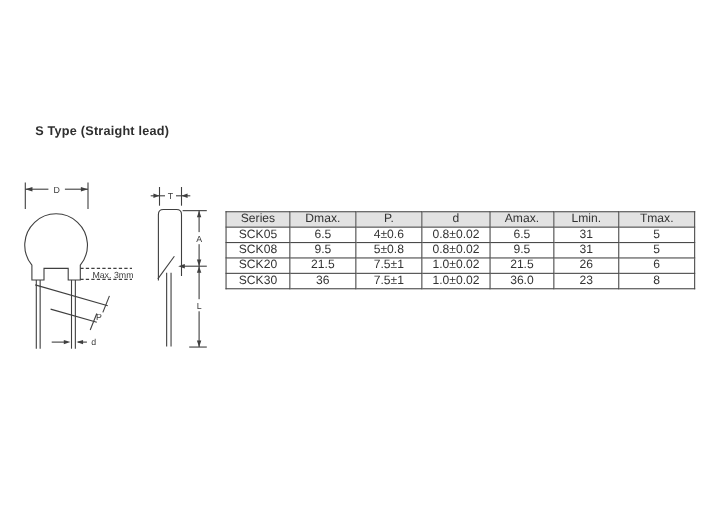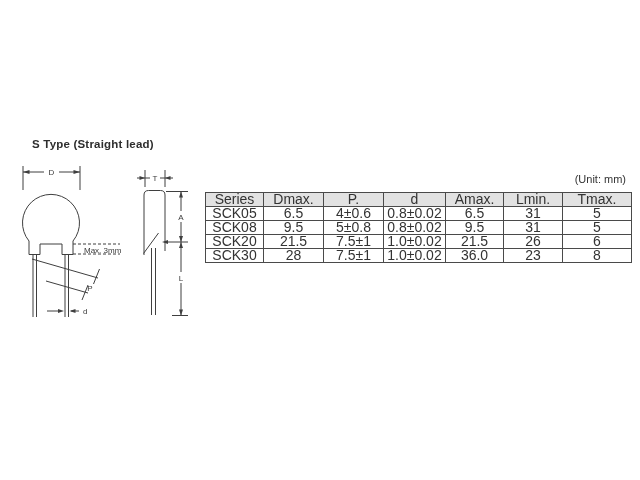--- a/index.html
+++ b/index.html
@@ -8,7 +8,7 @@
     font-family:"Liberation Sans",sans-serif;overflow:hidden;color:#333333;
   }
   .title{
-    position:absolute;left:32px;top:138px;
+    position:absolute;left:32px;top:114px;
     font-size:11.5px;font-weight:bold;color:#2e2e2e;letter-spacing:0.2px;
   }
   .unit-note{

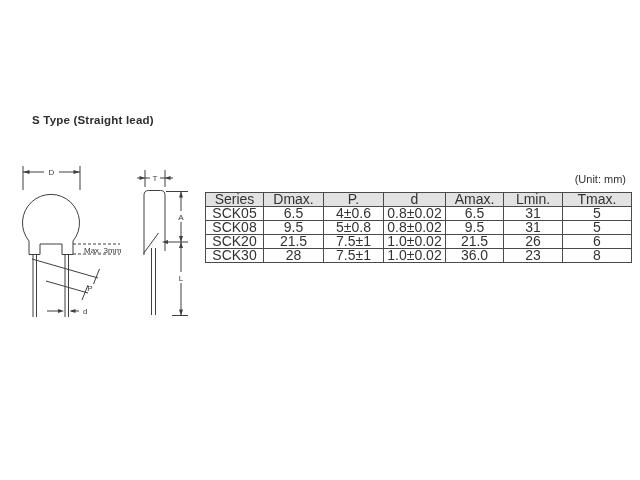--- a/index.html
+++ b/index.html
@@ -136,7 +136,6 @@
     </g>
   </svg>
 
-  <div class="unit-note">(Unit: mm)</div>
 
   <table class="dims">
     <colgroup>

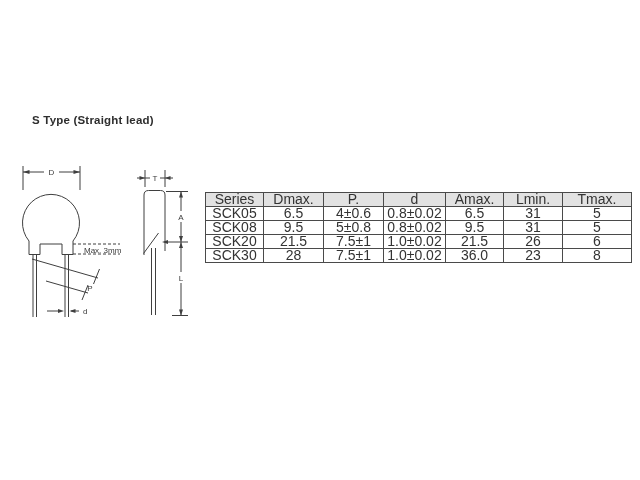--- a/index.html
+++ b/index.html
@@ -18,7 +18,7 @@
   table.dims{
     position:absolute;left:205px;top:192px;
     border-collapse:collapse;table-layout:fixed;
-    font-size:14px;color:#333333;background:#ffffff;
+    font-size:11px;color:#333333;background:#ffffff;
   }
   table.dims th,table.dims td{
     border:1px solid #4a4a4a;text-align:center;vertical-align:middle;

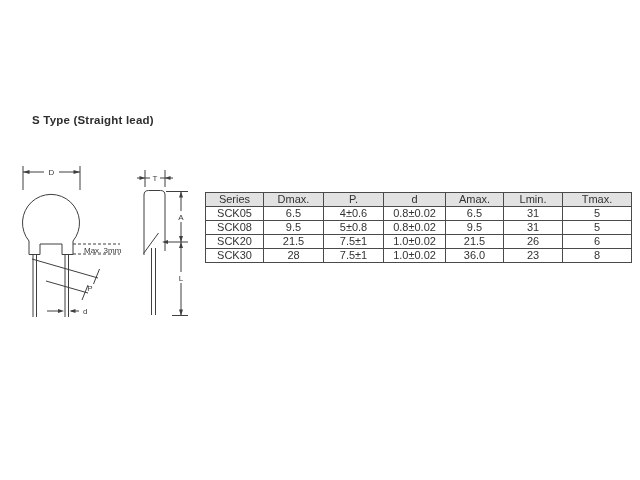--- a/index.html
+++ b/index.html
@@ -188,7 +188,7 @@
         </tr>
         <tr>
           <td>SCK30</td>
-          <td>28</td>
+          <td>36</td>
           <td>7.5±1</td>
           <td>1.0±0.02</td>
           <td>36.0</td>

